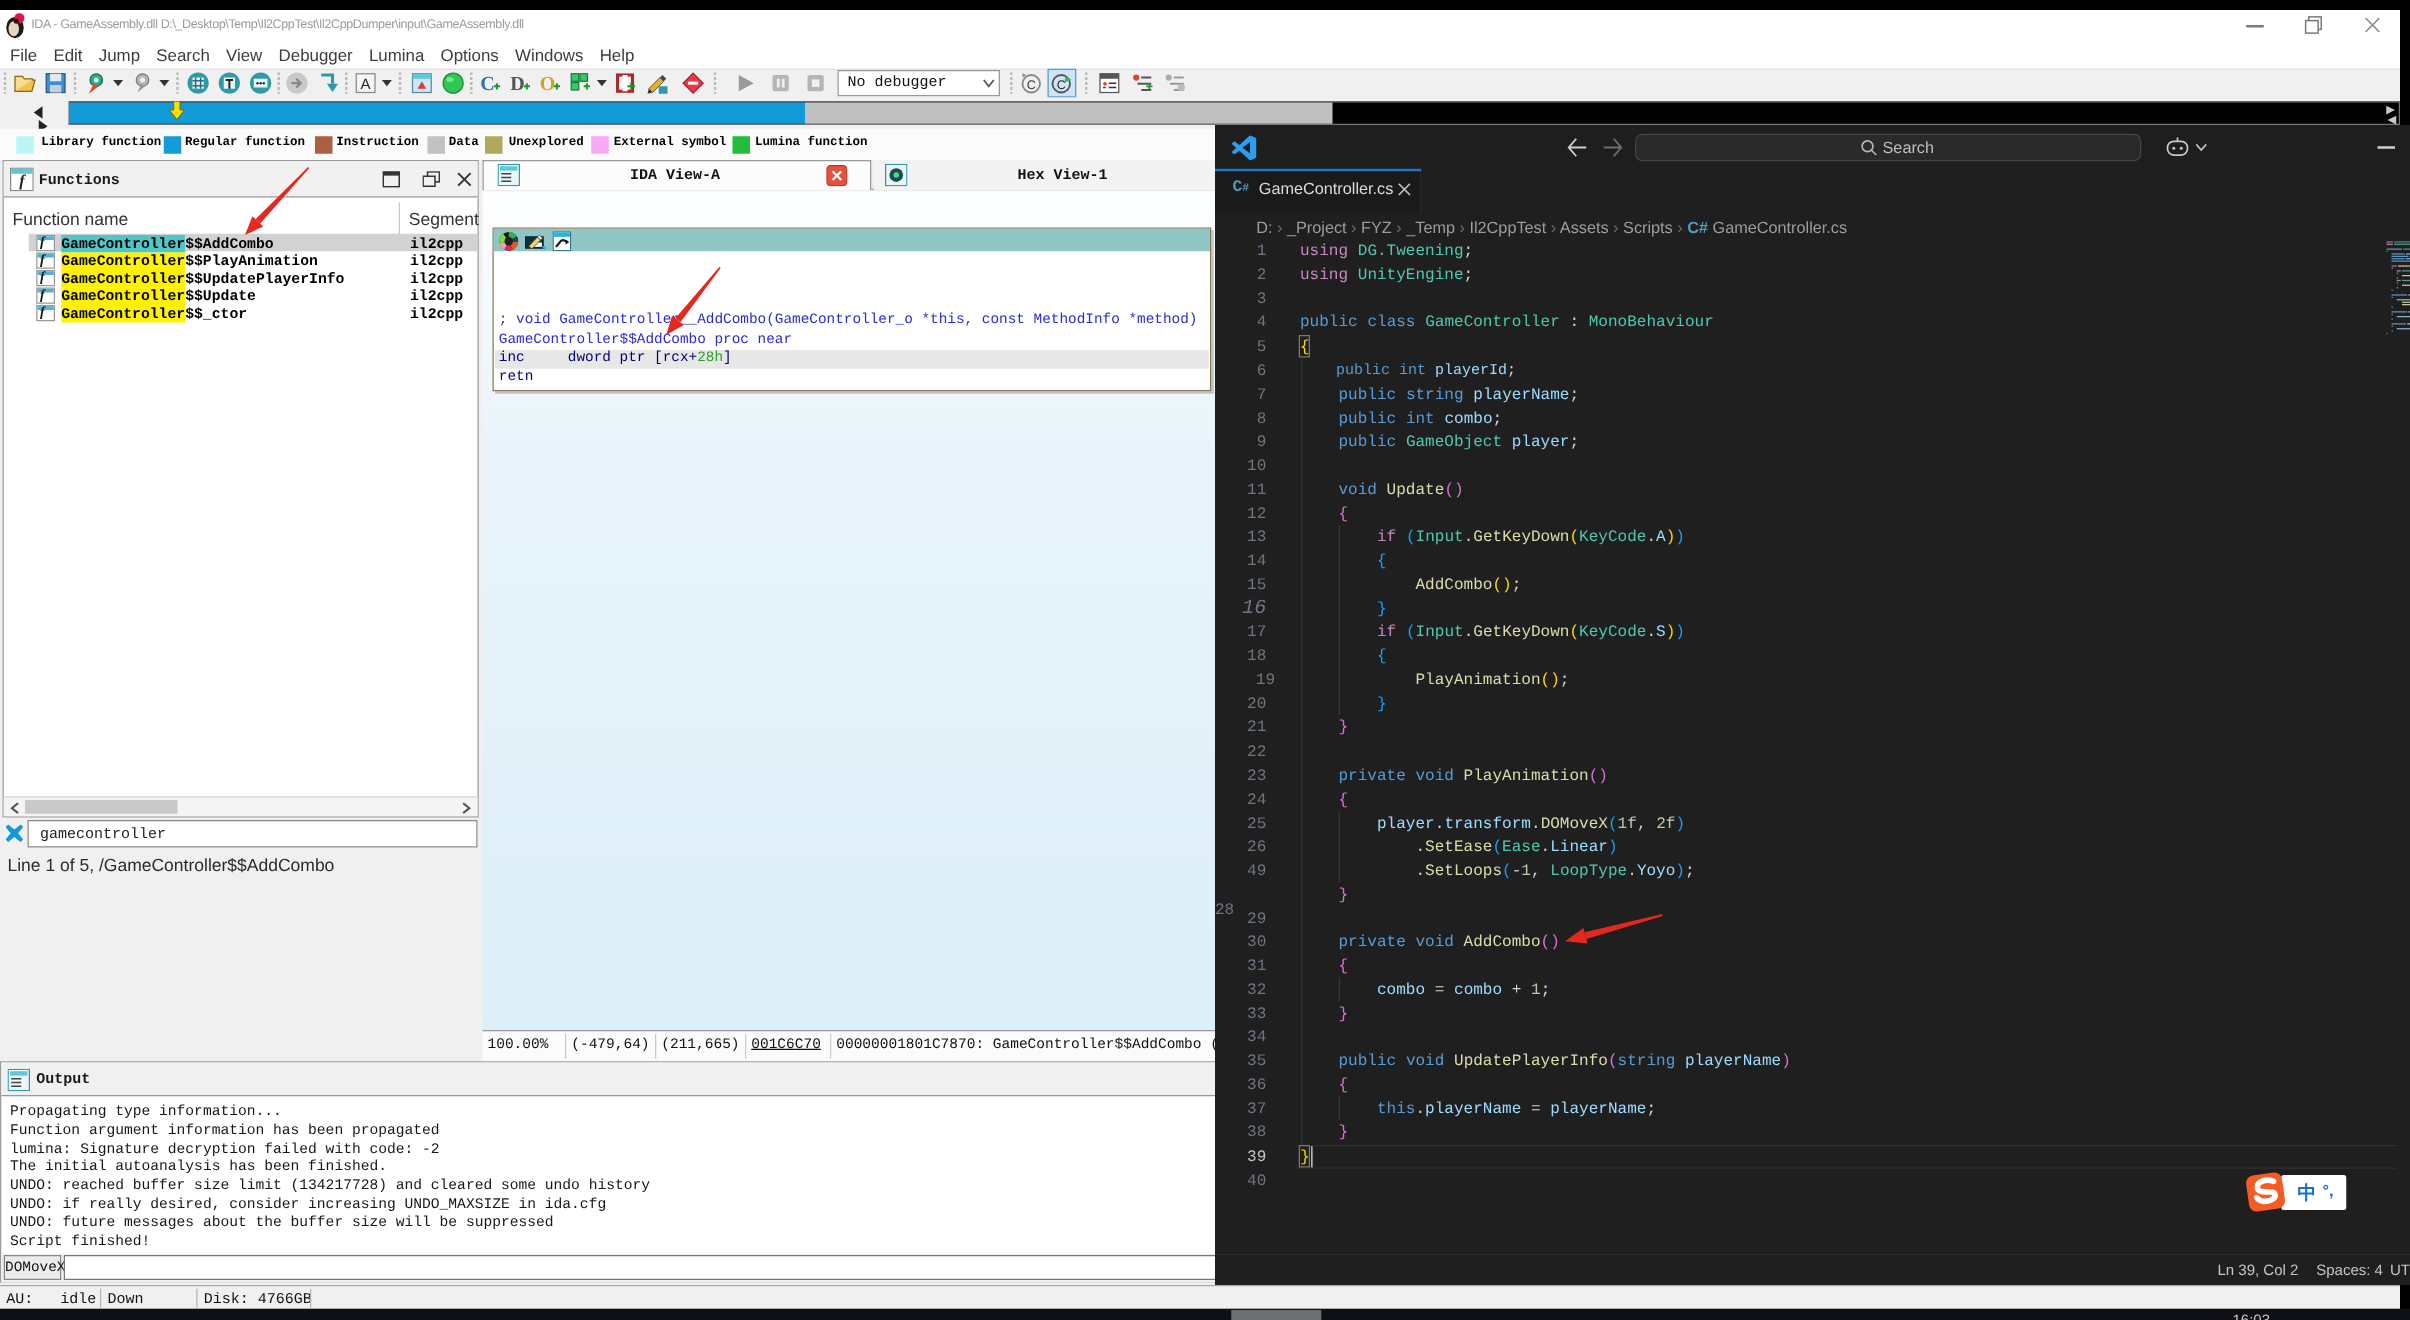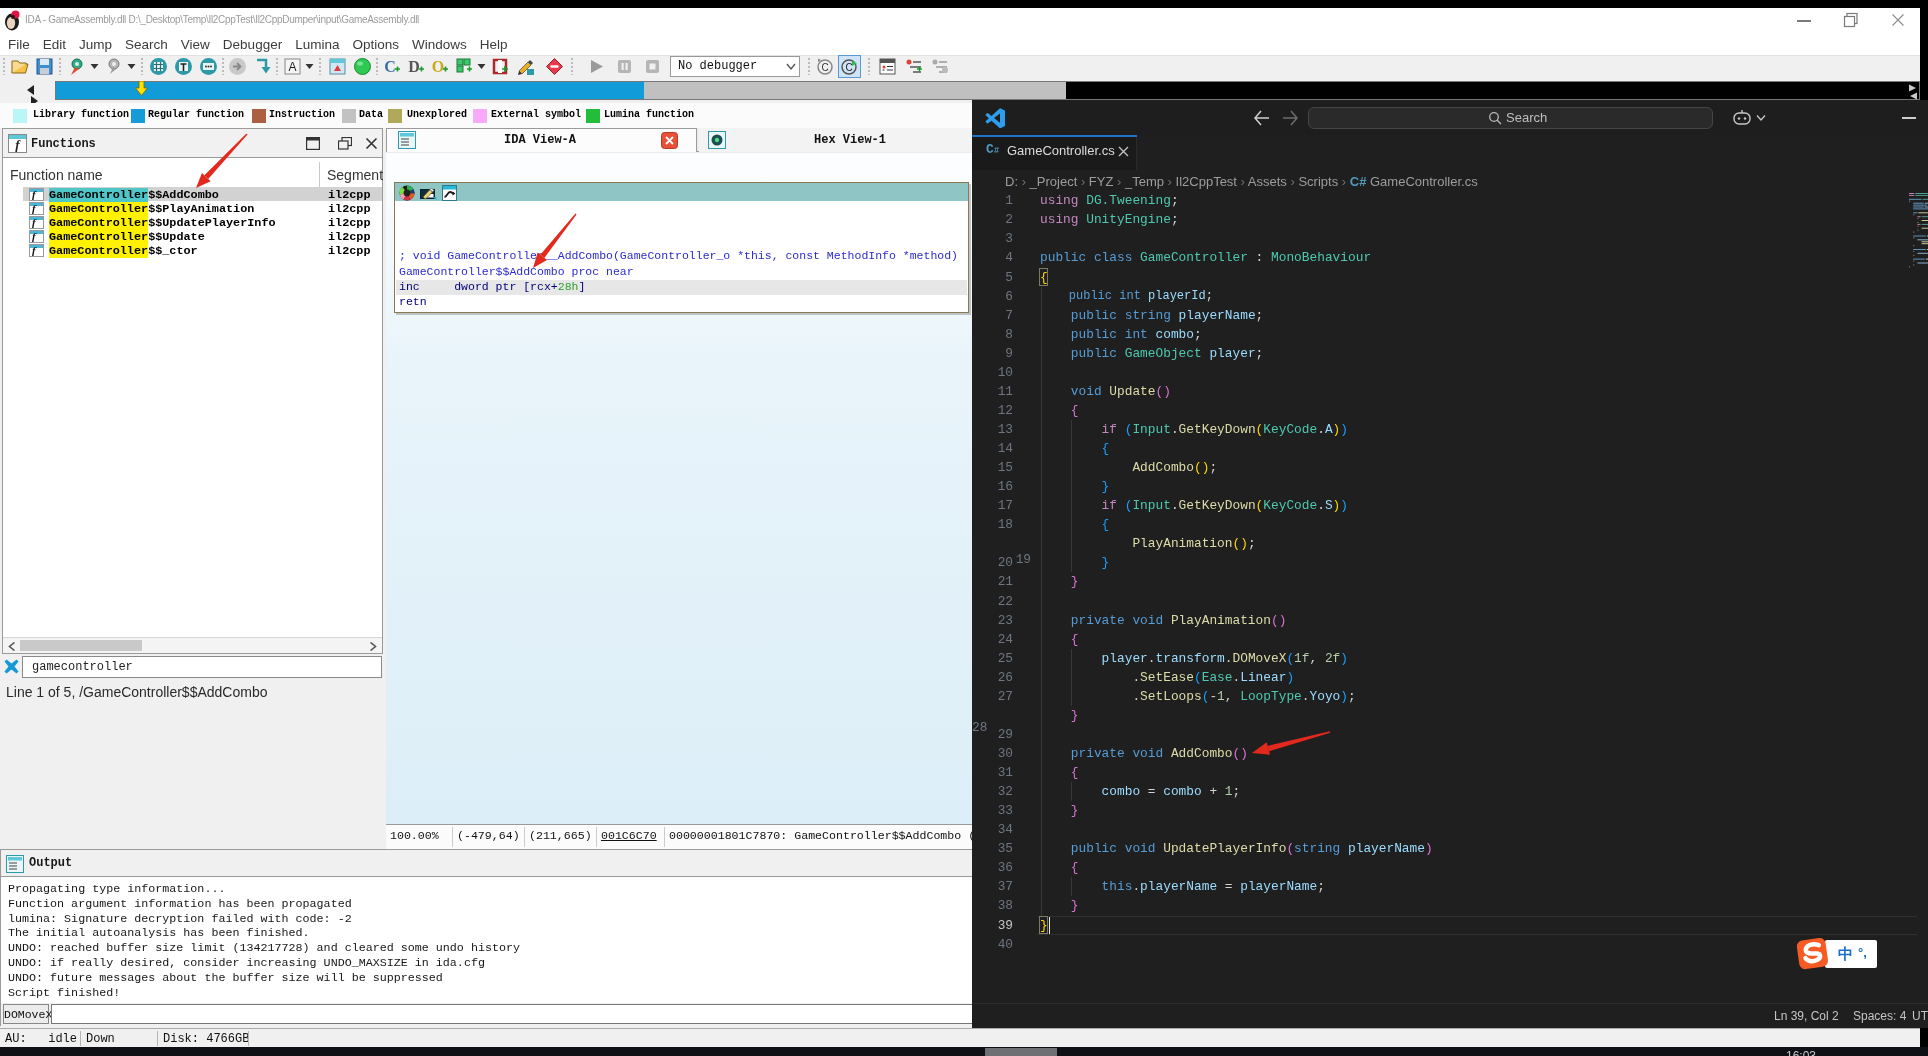--- a/index.html
+++ b/index.html
@@ -491,7 +491,7 @@
       <div class="abs mono row" style="left:68px;top:245.04999999999998px;height:19.06px;font-size:12.83px;line-height:19.06px;">&nbsp;&nbsp;&nbsp;&nbsp;&nbsp;&nbsp;&nbsp;&nbsp;<span style="color:#179fff">{</span></div>
       <div class="abs mono" style="left:0;top:264.10999999999996px;width:41px;height:19.06px;font-size:12.8px;line-height:19.06px;text-align:right;color:#6e7681;">15</div>
       <div class="abs mono row" style="left:68px;top:264.10999999999996px;height:19.06px;font-size:12.83px;line-height:19.06px;">&nbsp;&nbsp;&nbsp;&nbsp;&nbsp;&nbsp;&nbsp;&nbsp;&nbsp;&nbsp;&nbsp;&nbsp;<span style="color:#dcdcaa">AddCombo</span><span style="color:#ffd700">()</span><span style="color:#d4d4d4">;</span></div>
-      <div class="abs mono" style="left:0;top:283.16999999999996px;width:41px;height:19.06px;font-size:13px;line-height:19.06px;text-align:right;color:#6e7681;">16</div>
+      <div class="abs mono" style="left:0;top:283.16999999999996px;width:41px;height:19.06px;font-size:16px;line-height:19.06px;text-align:right;color:#6e7681;font-style:italic;">16</div>
       <div class="abs mono row" style="left:68px;top:283.16999999999996px;height:19.06px;font-size:12.83px;line-height:19.06px;">&nbsp;&nbsp;&nbsp;&nbsp;&nbsp;&nbsp;&nbsp;&nbsp;<span style="color:#179fff">}</span></div>
       <div class="abs mono" style="left:0;top:302.22999999999996px;width:41px;height:19.06px;font-size:12.8px;line-height:19.06px;text-align:right;color:#6e7681;">17</div>
       <div class="abs mono row" style="left:68px;top:302.22999999999996px;height:19.06px;font-size:12.83px;line-height:19.06px;">&nbsp;&nbsp;&nbsp;&nbsp;&nbsp;&nbsp;&nbsp;&nbsp;<span style="color:#c586c0">if</span> <span style="color:#179fff">(</span><span style="color:#4ec9b0">Input</span><span style="color:#d4d4d4">.</span><span style="color:#dcdcaa">GetKeyDown</span><span style="color:#ffd700">(</span><span style="color:#4ec9b0">KeyCode</span><span style="color:#d4d4d4">.</span><span style="color:#9cdcfe">S</span><span style="color:#ffd700">)</span><span style="color:#179fff">)</span></div>

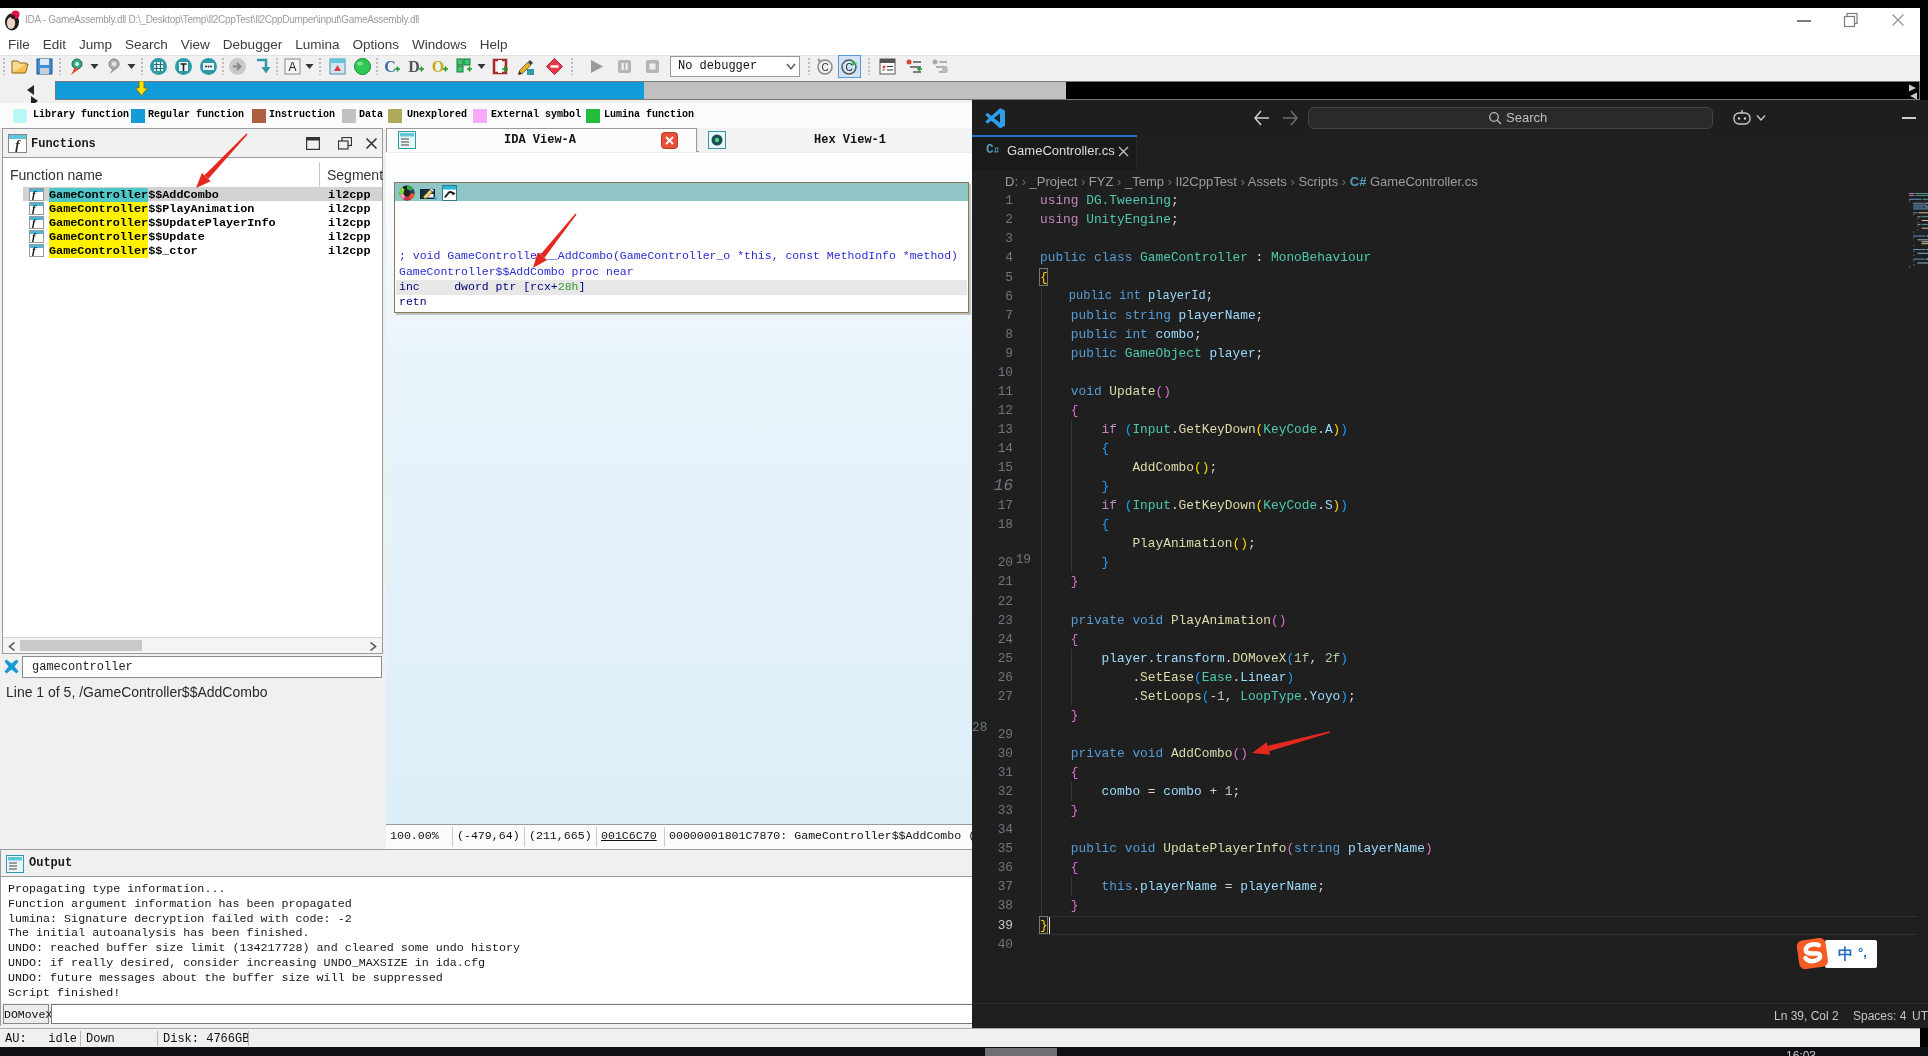--- a/index.html
+++ b/index.html
@@ -497,7 +497,7 @@
       <div class="abs mono row" style="left:68px;top:302.22999999999996px;height:19.06px;font-size:12.83px;line-height:19.06px;">&nbsp;&nbsp;&nbsp;&nbsp;&nbsp;&nbsp;&nbsp;&nbsp;<span style="color:#c586c0">if</span> <span style="color:#179fff">(</span><span style="color:#4ec9b0">Input</span><span style="color:#d4d4d4">.</span><span style="color:#dcdcaa">GetKeyDown</span><span style="color:#ffd700">(</span><span style="color:#4ec9b0">KeyCode</span><span style="color:#d4d4d4">.</span><span style="color:#9cdcfe">S</span><span style="color:#ffd700">)</span><span style="color:#179fff">)</span></div>
       <div class="abs mono" style="left:0;top:321.28999999999996px;width:41px;height:19.06px;font-size:12.8px;line-height:19.06px;text-align:right;color:#6e7681;">18</div>
       <div class="abs mono row" style="left:68px;top:321.28999999999996px;height:19.06px;font-size:12.83px;line-height:19.06px;">&nbsp;&nbsp;&nbsp;&nbsp;&nbsp;&nbsp;&nbsp;&nbsp;<span style="color:#179fff">{</span></div>
-      <div class="abs mono" style="left:18px;top:340.34999999999997px;width:41px;height:19.06px;font-size:12.8px;line-height:19.06px;text-align:right;color:#6e7681;margin-top:16px;">19</div>
+      <div class="abs mono" style="left:7px;top:340.34999999999997px;width:41px;height:19.06px;font-size:12.8px;line-height:19.06px;text-align:right;color:#6e7681;">19</div>
       <div class="abs mono row" style="left:68px;top:340.34999999999997px;height:19.06px;font-size:12.83px;line-height:19.06px;">&nbsp;&nbsp;&nbsp;&nbsp;&nbsp;&nbsp;&nbsp;&nbsp;&nbsp;&nbsp;&nbsp;&nbsp;<span style="color:#dcdcaa">PlayAnimation</span><span style="color:#ffd700">()</span><span style="color:#d4d4d4">;</span></div>
       <div class="abs mono" style="left:0;top:359.40999999999997px;width:41px;height:19.06px;font-size:12.8px;line-height:19.06px;text-align:right;color:#6e7681;">20</div>
       <div class="abs mono row" style="left:68px;top:359.40999999999997px;height:19.06px;font-size:12.83px;line-height:19.06px;">&nbsp;&nbsp;&nbsp;&nbsp;&nbsp;&nbsp;&nbsp;&nbsp;<span style="color:#179fff">}</span></div>

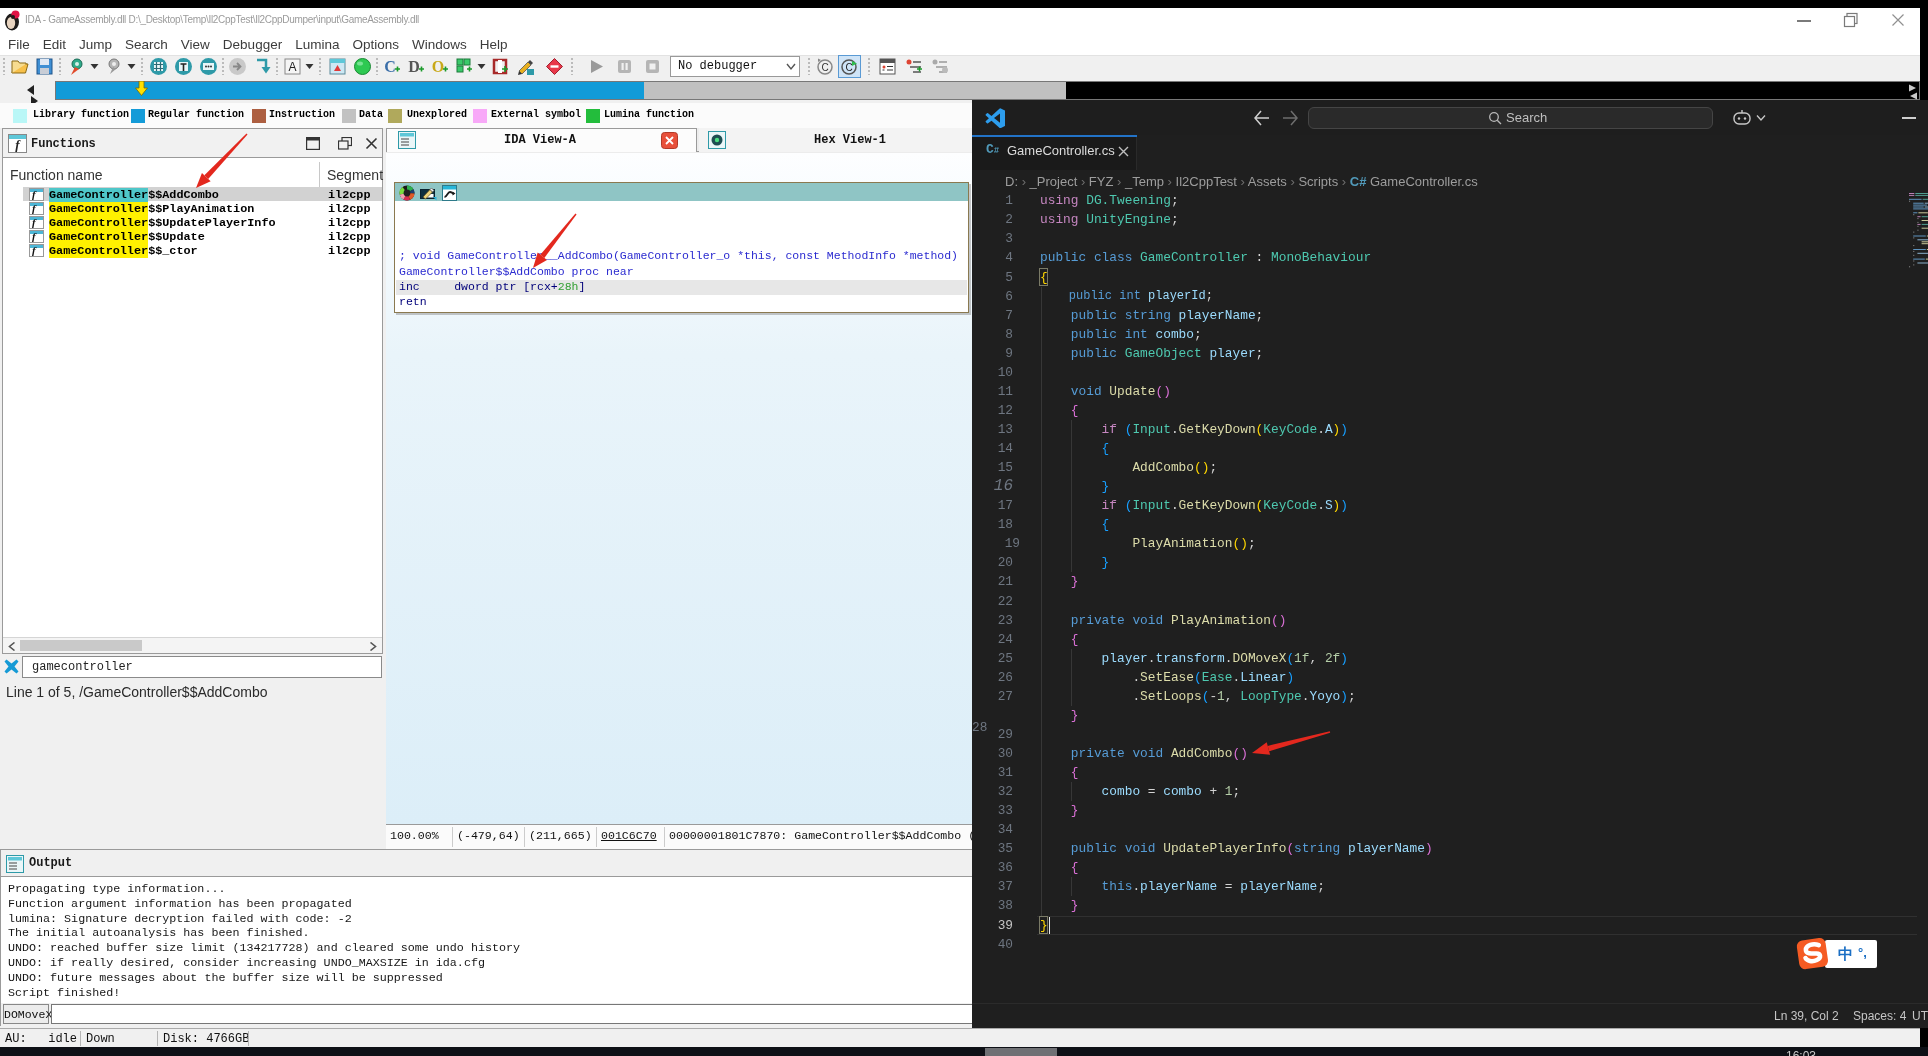--- a/index.html
+++ b/index.html
@@ -512,7 +512,7 @@
       <div class="abs mono row" style="left:68px;top:454.7099999999999px;height:19.06px;font-size:12.83px;line-height:19.06px;">&nbsp;&nbsp;&nbsp;&nbsp;&nbsp;&nbsp;&nbsp;&nbsp;<span style="color:#9cdcfe">player</span><span style="color:#d4d4d4">.</span><span style="color:#9cdcfe">transform</span><span style="color:#d4d4d4">.</span><span style="color:#dcdcaa">DOMoveX</span><span style="color:#179fff">(</span><span style="color:#b5cea8">1f</span><span style="color:#d4d4d4">,</span> <span style="color:#b5cea8">2f</span><span style="color:#179fff">)</span></div>
       <div class="abs mono" style="left:0;top:473.7699999999999px;width:41px;height:19.06px;font-size:12.8px;line-height:19.06px;text-align:right;color:#6e7681;">26</div>
       <div class="abs mono row" style="left:68px;top:473.7699999999999px;height:19.06px;font-size:12.83px;line-height:19.06px;">&nbsp;&nbsp;&nbsp;&nbsp;&nbsp;&nbsp;&nbsp;&nbsp;&nbsp;&nbsp;&nbsp;&nbsp;<span style="color:#d4d4d4">.</span><span style="color:#dcdcaa">SetEase</span><span style="color:#179fff">(</span><span style="color:#4ec9b0">Ease</span><span style="color:#d4d4d4">.</span><span style="color:#9cdcfe">Linear</span><span style="color:#179fff">)</span></div>
-      <div class="abs mono" style="left:0;top:492.8299999999999px;width:41px;height:19.06px;font-size:12.8px;line-height:19.06px;text-align:right;color:#6e7681;">27</div>
+      <div class="abs mono" style="left:0;top:492.8299999999999px;width:41px;height:19.06px;font-size:12.8px;line-height:19.06px;text-align:right;color:#6e7681;">49</div>
       <div class="abs mono row" style="left:68px;top:492.8299999999999px;height:19.06px;font-size:12.83px;line-height:19.06px;">&nbsp;&nbsp;&nbsp;&nbsp;&nbsp;&nbsp;&nbsp;&nbsp;&nbsp;&nbsp;&nbsp;&nbsp;<span style="color:#d4d4d4">.</span><span style="color:#dcdcaa">SetLoops</span><span style="color:#179fff">(</span><span style="color:#d4d4d4">-</span><span style="color:#b5cea8">1</span><span style="color:#d4d4d4">,</span> <span style="color:#4ec9b0">LoopType</span><span style="color:#d4d4d4">.</span><span style="color:#9cdcfe">Yoyo</span><span style="color:#179fff">)</span><span style="color:#d4d4d4">;</span></div>
       <div class="abs mono" style="left:0;top:511.89px;width:41px;height:19.06px;font-size:12.8px;line-height:19.06px;text-align:left;color:#6e7681;margin-top:12px;">28</div>
       <div class="abs mono row" style="left:68px;top:511.89px;height:19.06px;font-size:12.83px;line-height:19.06px;">&nbsp;&nbsp;&nbsp;&nbsp;<span style="color:#da70d6">}</span></div>

